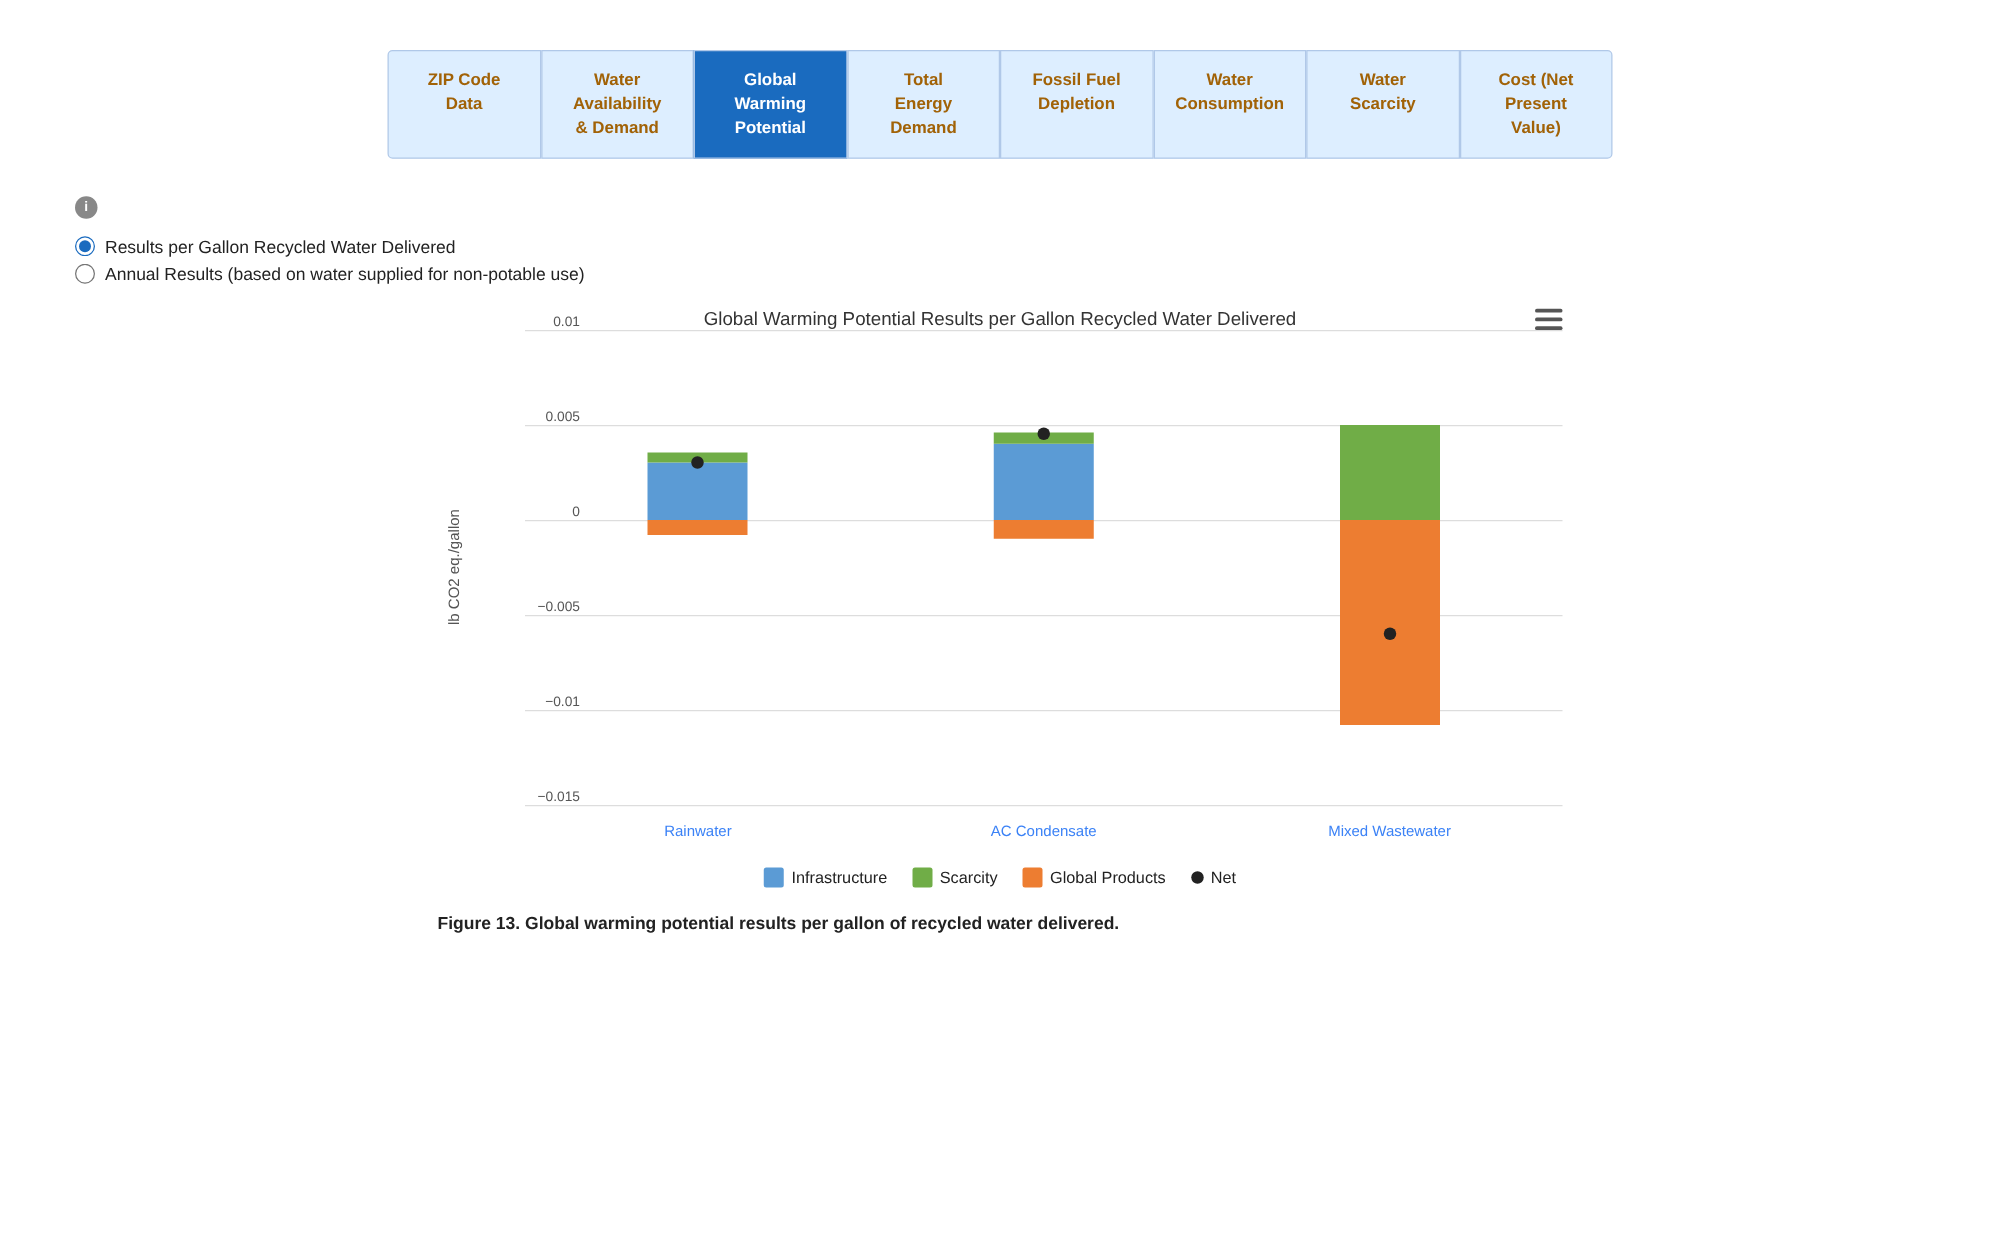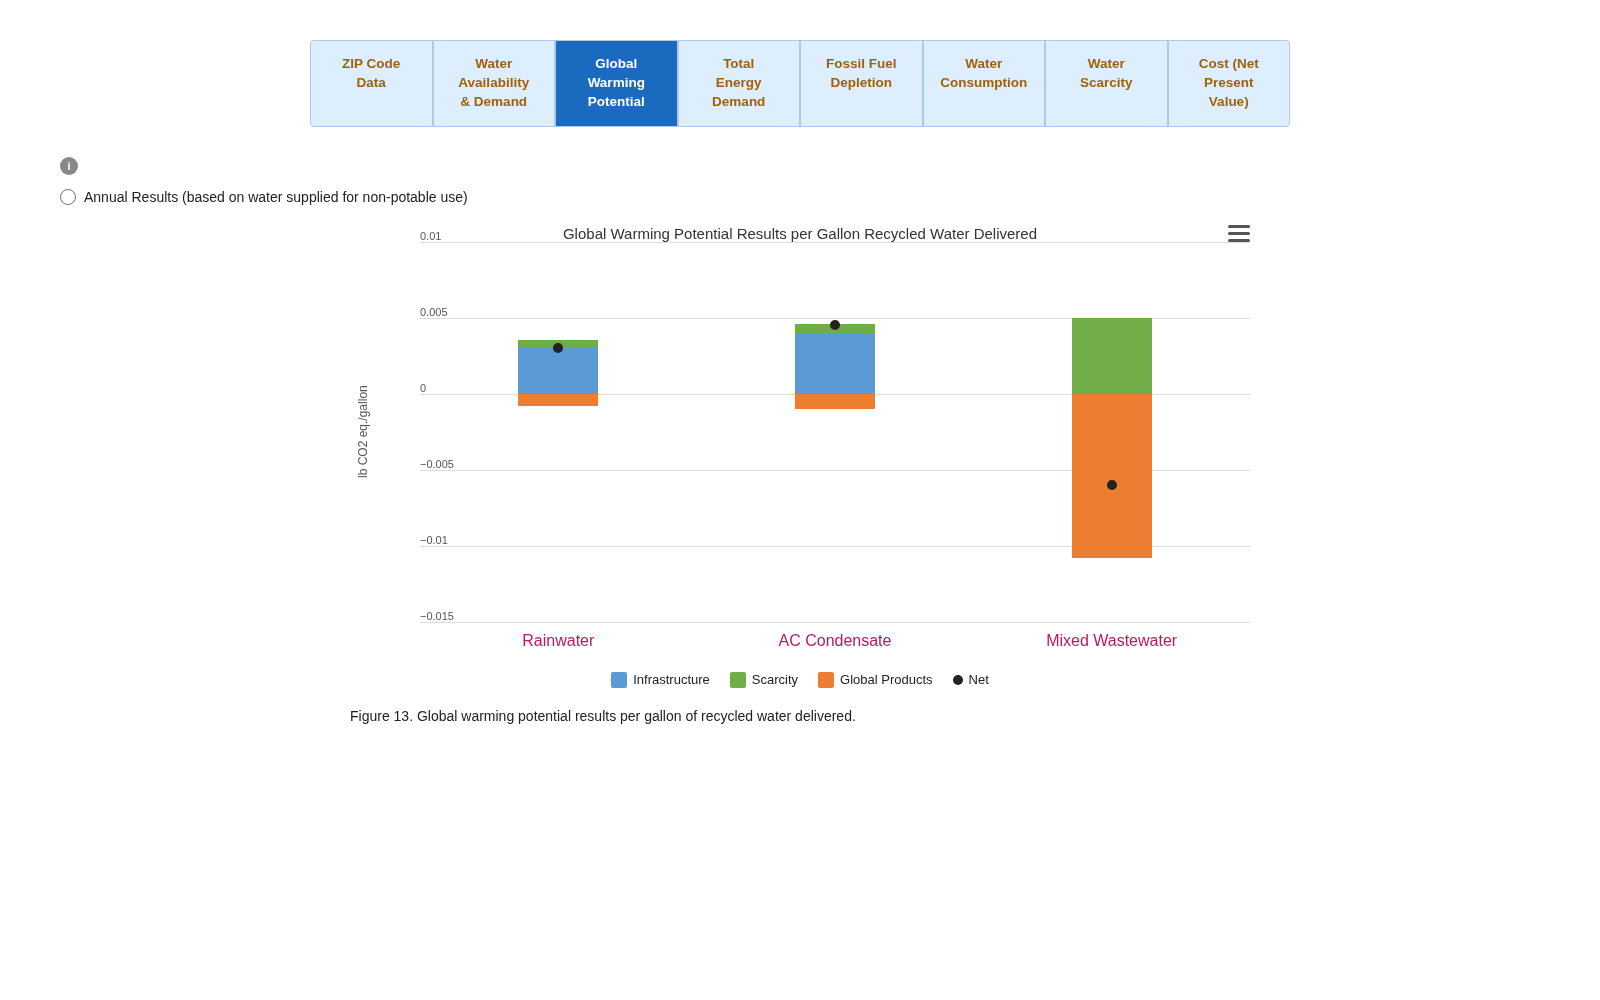--- a/index.html
+++ b/index.html
@@ -238,6 +238,10 @@
 
 <div class="radio-group">
 
+<label class="radio-option">
+      <input type="radio" name="result-type" checked="" style="">
+      <span>Results per Gallon Recycled Water Delivered</span>
+    </label>
     <label class="radio-option">
       <input type="radio" name="result-type" style="">
       <span>Annual Results (based on water supplied for non-potable use)</span>

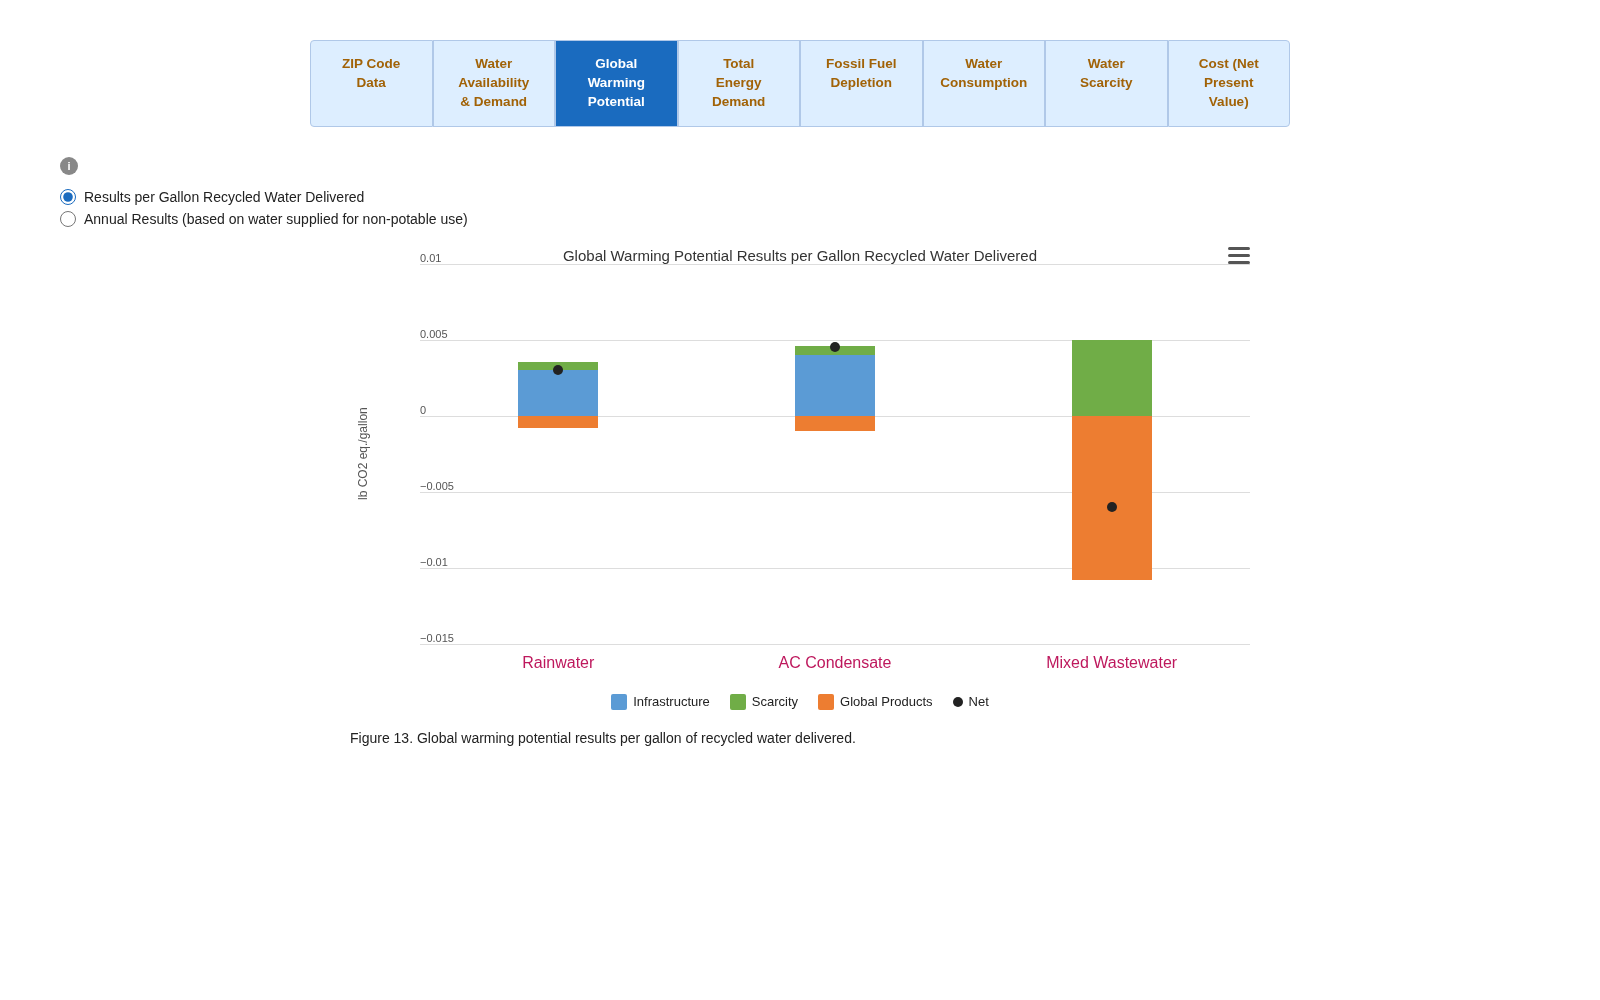--- a/index.html
+++ b/index.html
@@ -149,7 +149,7 @@
       color: #555;
       transform: translateY(-50%);
       width: 44px;
-      text-align: left;
+      text-align: right;
     }
 
     

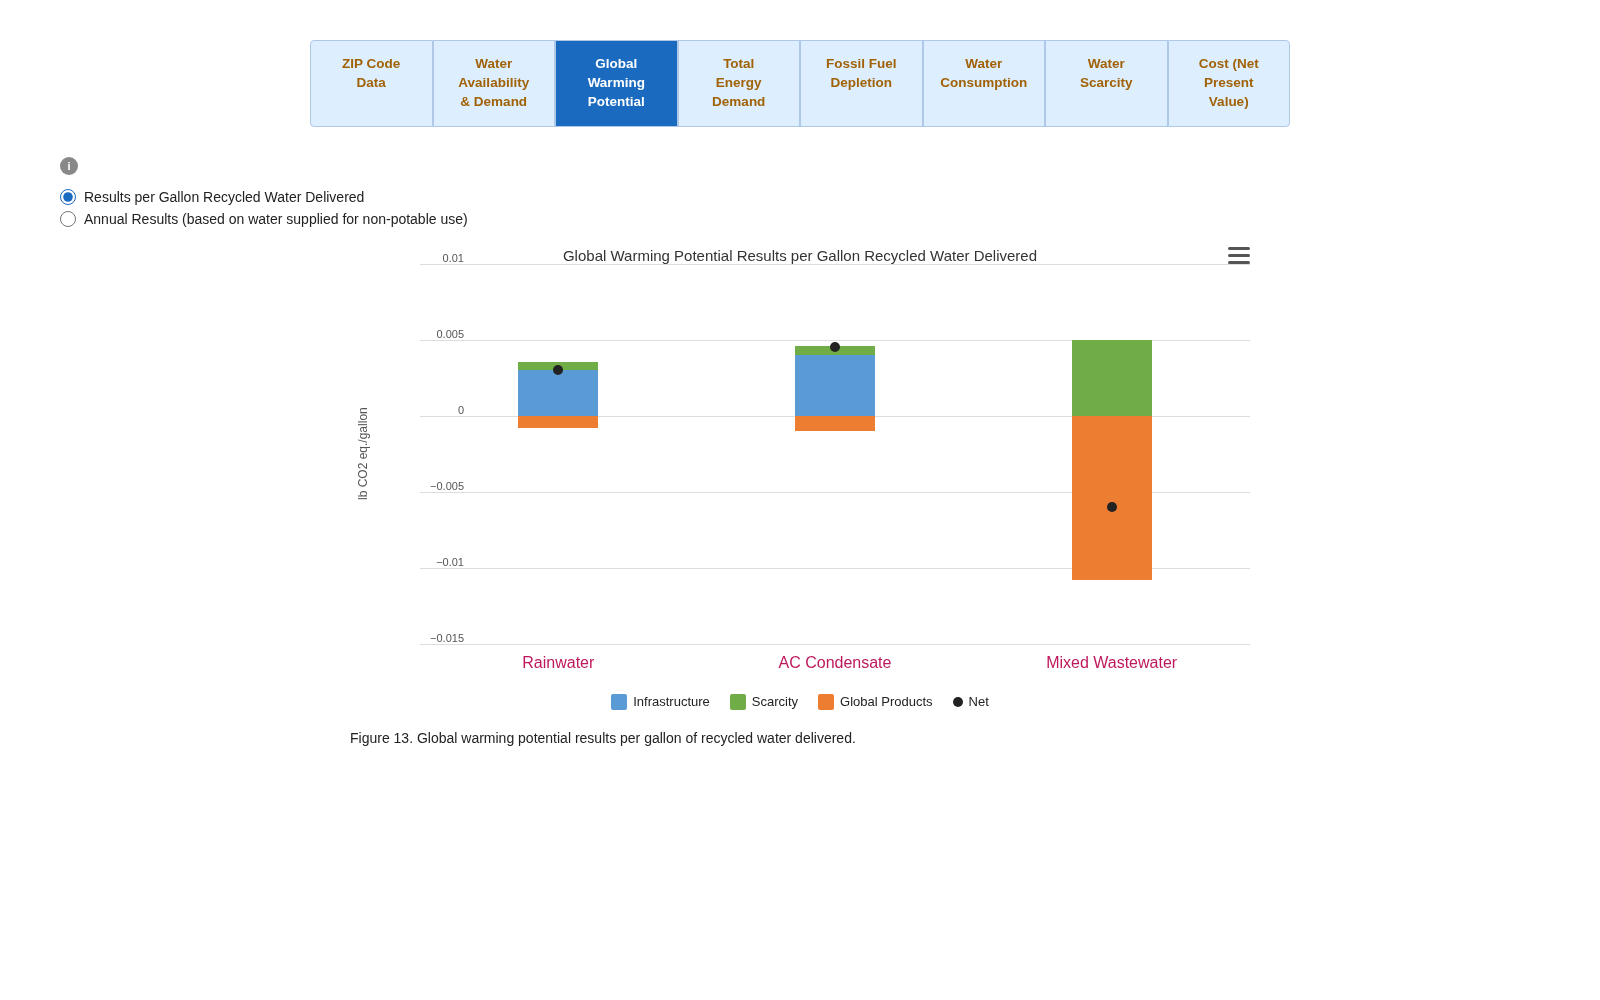--- a/index.html
+++ b/index.html
@@ -173,8 +173,8 @@
     .bar-group-label {
       position: absolute;
       bottom: -28px;
-      font-size: 16px;
-      color: #be185d;
+      font-size: 12px;
+      color: #3b82f6;
       white-space: nowrap;
     }
 

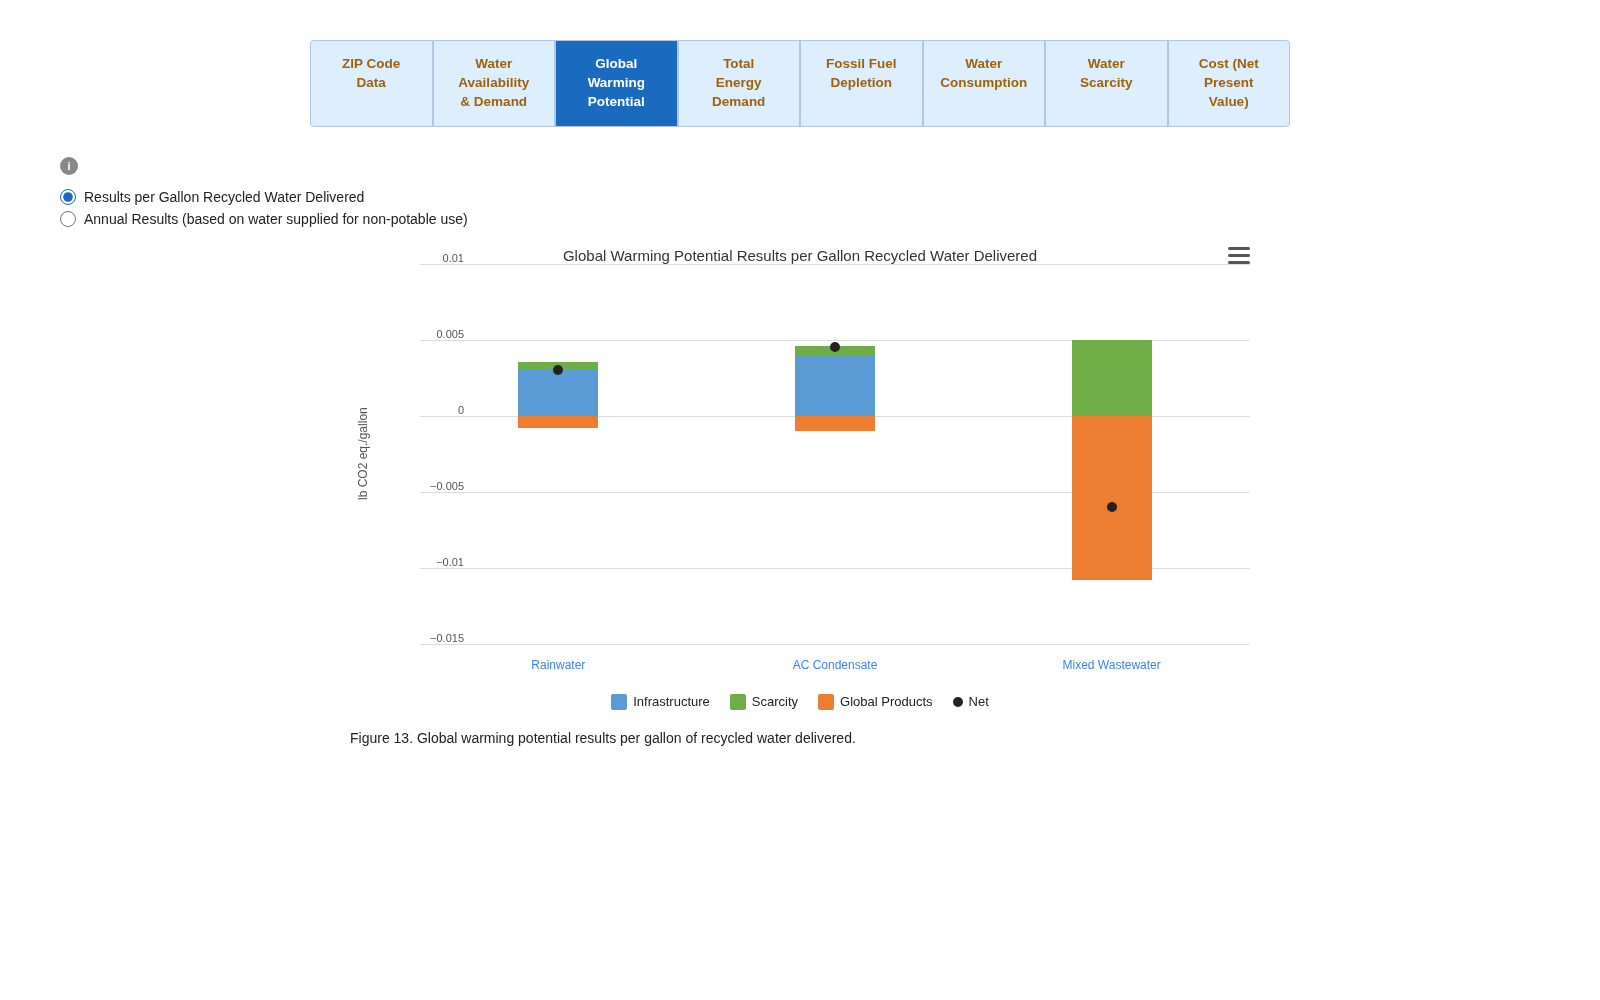--- a/index.html
+++ b/index.html
@@ -214,7 +214,7 @@
       margin-right: auto;
     }
     .figure-caption strong {
-      font-weight: 400;
+      font-weight: 700;
     }
   </style>
 </head>

